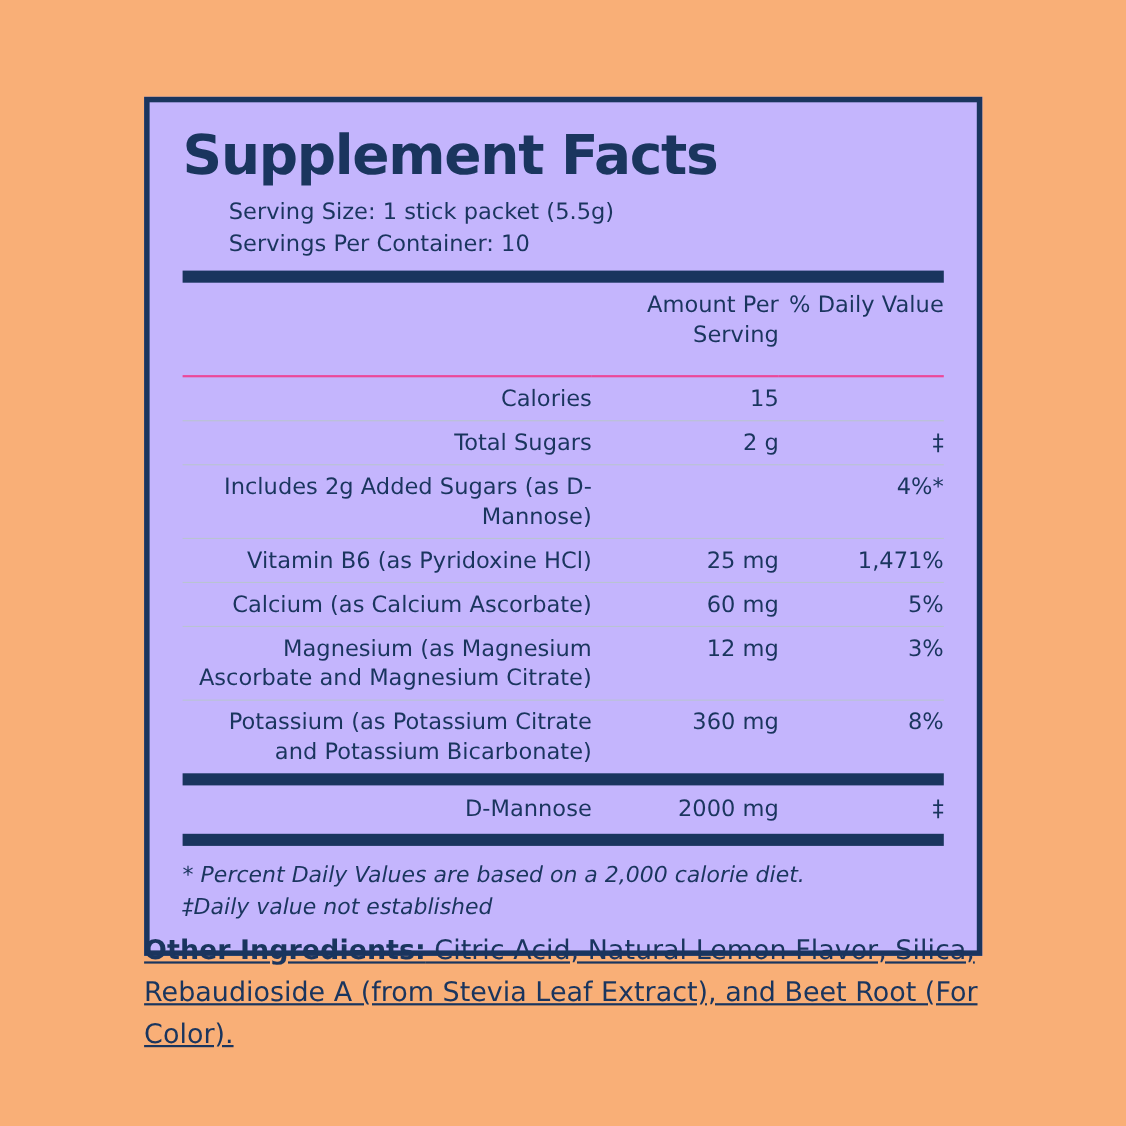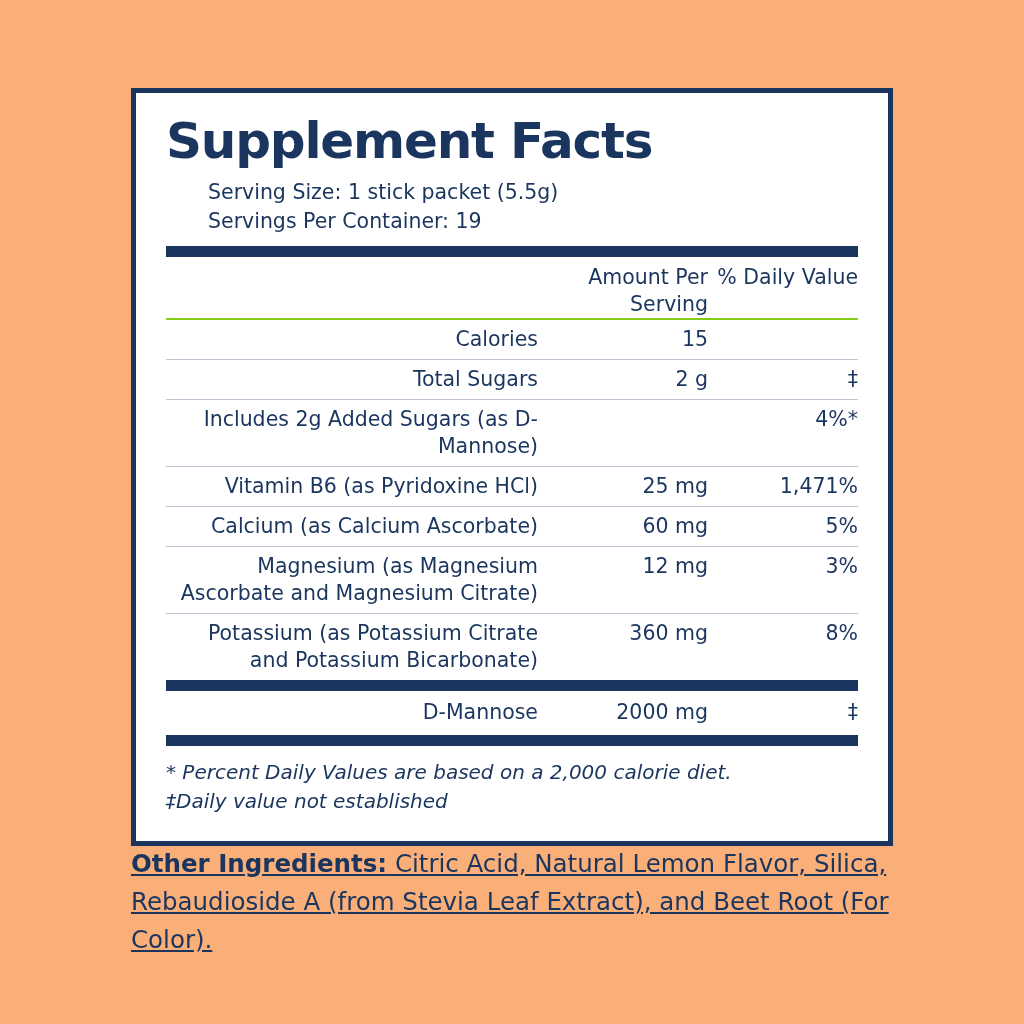--- a/index.html
+++ b/index.html
@@ -29,7 +29,7 @@
     top: 88px;
     width: 762px;
     box-sizing: border-box;
-    background: #ffffff;
+    background: #c4b5fd;
     border: 5px solid #1A355E;
     padding: 22px 30px 26px 30px;
   }

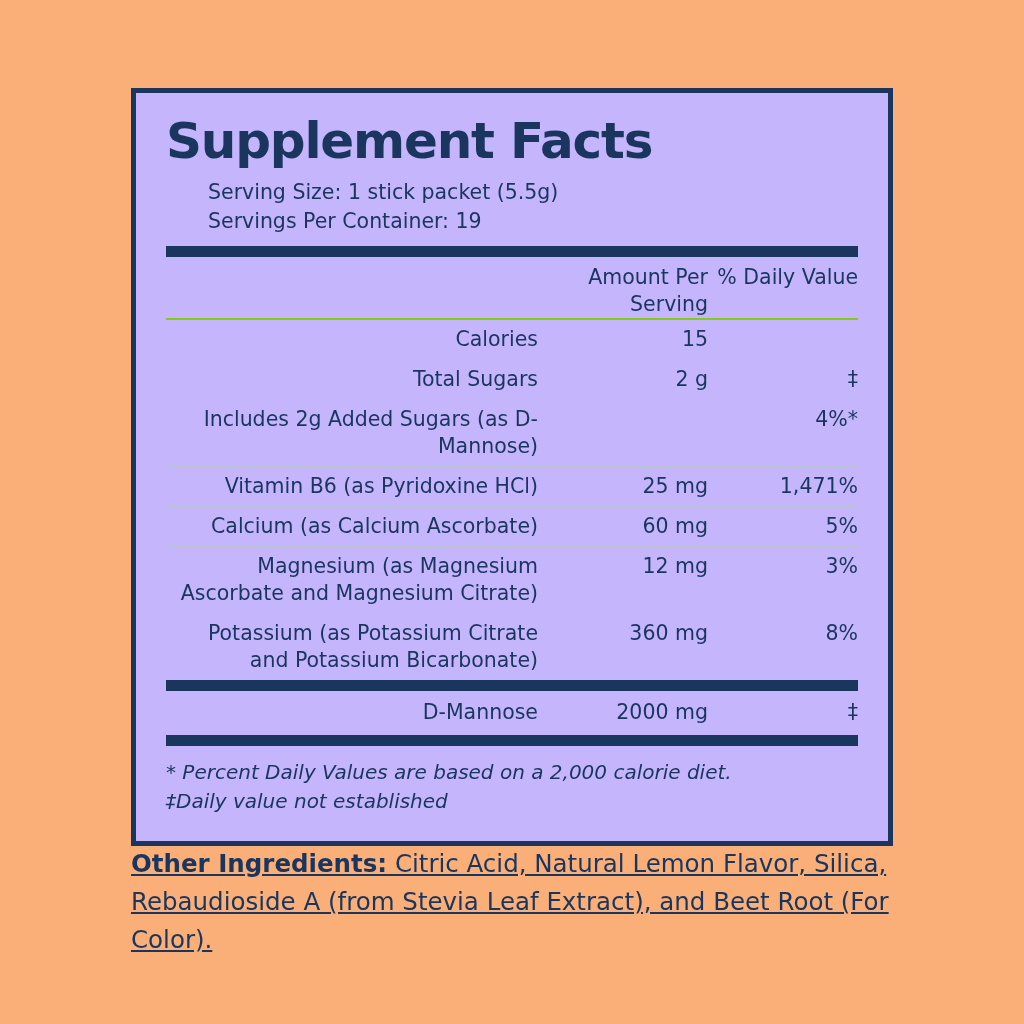--- a/index.html
+++ b/index.html
@@ -127,7 +127,7 @@
     <h1 class="title">Supplement Facts</h1>
 
     <div class="serving-line">Serving Size: 1 stick packet (5.5g)</div>
-    <div class="serving-line">Servings Per Container: 19</div>
+    <div class="serving-line">Servings Per Container: 10</div>
 
     <div class="rule-thick"></div>
 

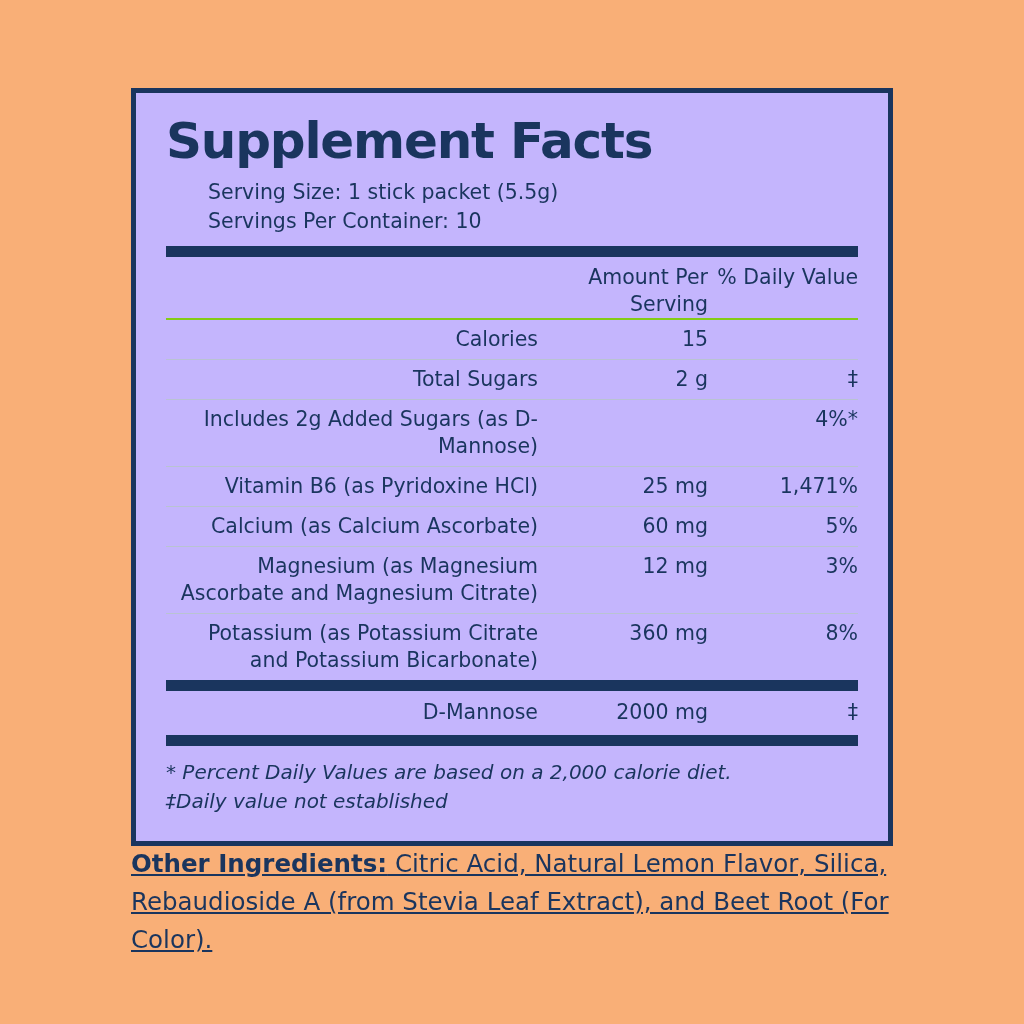--- a/index.html
+++ b/index.html
@@ -73,8 +73,8 @@
   }
   table.facts tr.hdr td {
     padding-top: 7px;
-    padding-bottom: 0;
-    border-bottom: 2px solid #84cc16;
+    padding-bottom: 23px;
+    border-bottom: 2px solid #ec4899;
   }
   table.facts tr.row td {
     border-bottom: 1.5px solid #B9C3D2;

